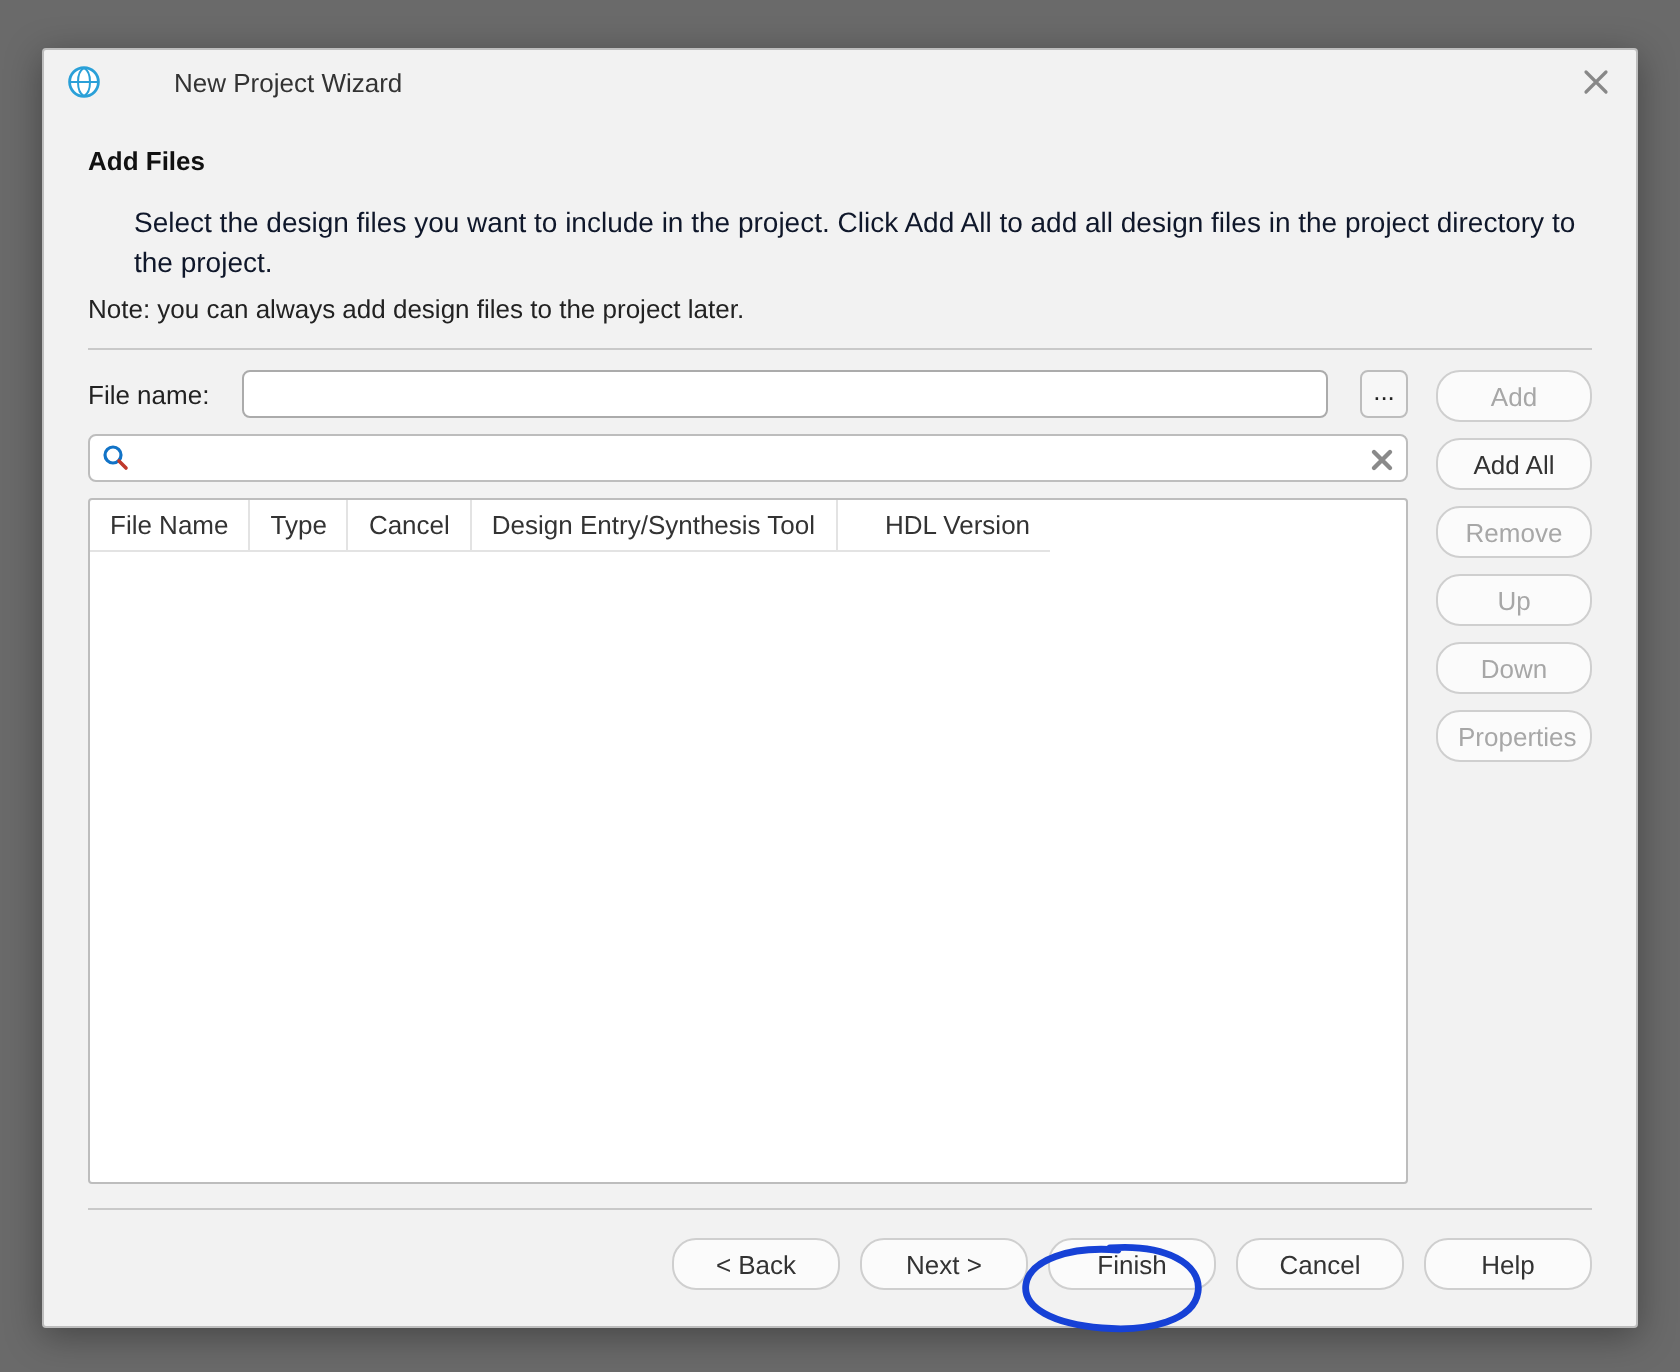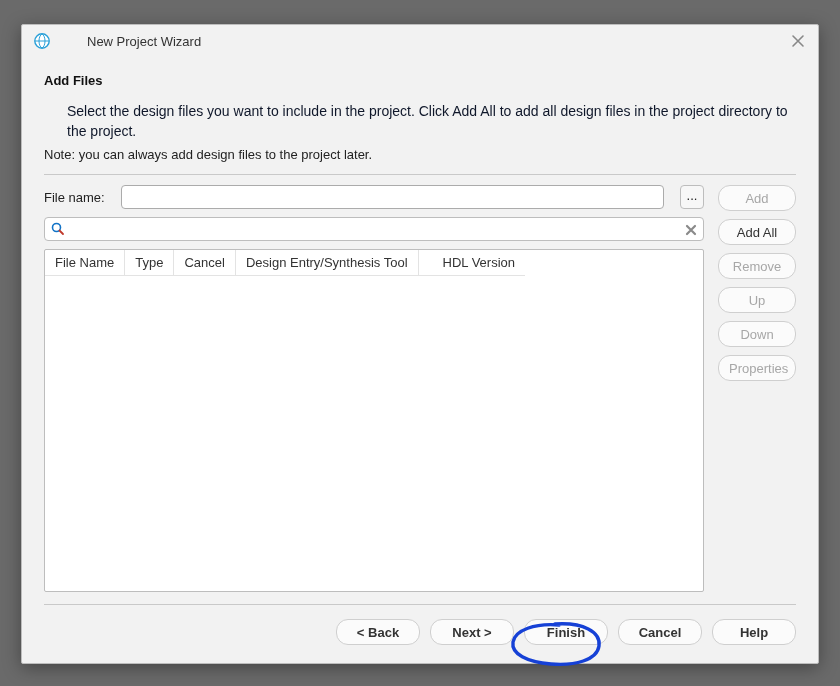--- a/index.html
+++ b/index.html
@@ -163,7 +163,7 @@
     gap:10px;
     padding:14px 22px 18px 22px;
   }
-  .footer .btn { width:84px;font-weight:bold; }
+  .footer .btn { width:84px; }
   .highlight {
     position:absolute;
     pointer-events:none;

